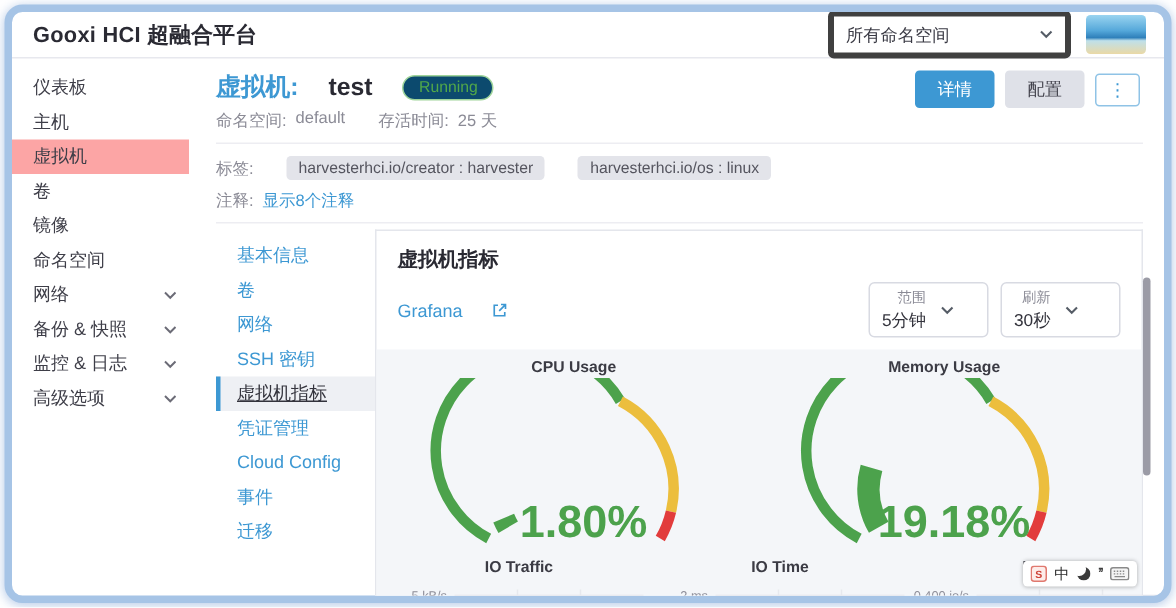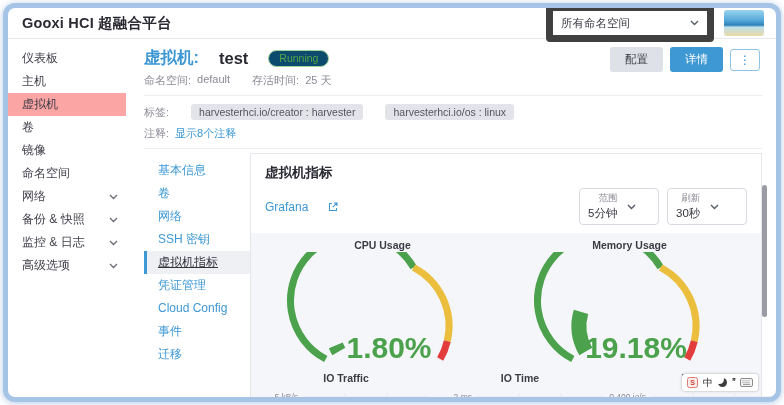--- a/index.html
+++ b/index.html
@@ -12,7 +12,7 @@
           padding:0 12px 0 14px;border-bottom:1px solid #e7e8ee;}
   .app-title{font-size:14.5px;font-weight:700;color:#2a2a33;letter-spacing:.2px;}
   .topbar-right{display:flex;align-items:center;gap:10px;}
-  .ns-select{width:138px;height:24px;border:7px solid #404040;border-radius:4px;background:#fff;
+  .ns-select{width:138px;height:24px;border:4px solid #404040;border-radius:4px;background:#fff;
              display:flex;align-items:center;justify-content:space-between;padding:0 8px;font-size:11.5px;color:#3a3a44;cursor:pointer;}
   .avatar{width:40px;height:26px;border-radius:3px;cursor:pointer;
           background:linear-gradient(180deg,#9ad4f0 0%,#55a8da 40%,#2f80ba 58%,#bfe0ea 66%,#ead9a6 100%);}

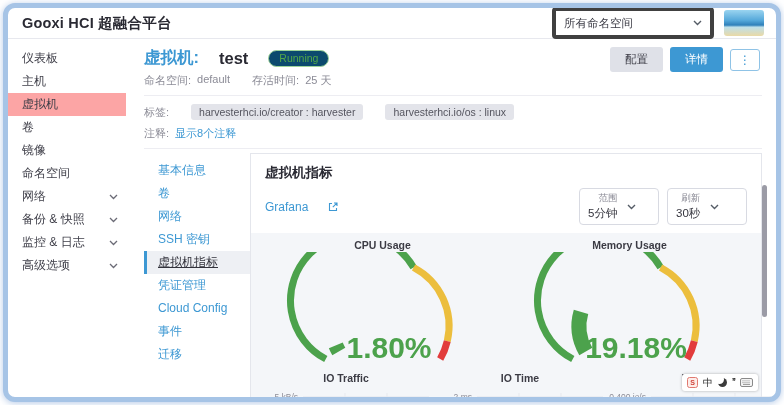--- a/index.html
+++ b/index.html
@@ -141,8 +141,8 @@
         <span class="badge">Running</span>
       </div>
       <div class="actions">
+        <button class="btn primary">详情</button>
         <button class="btn gray">配置</button>
-        <button class="btn primary">详情</button>
         <button class="btn outline">⋮</button>
       </div>
       <div class="metarow">

